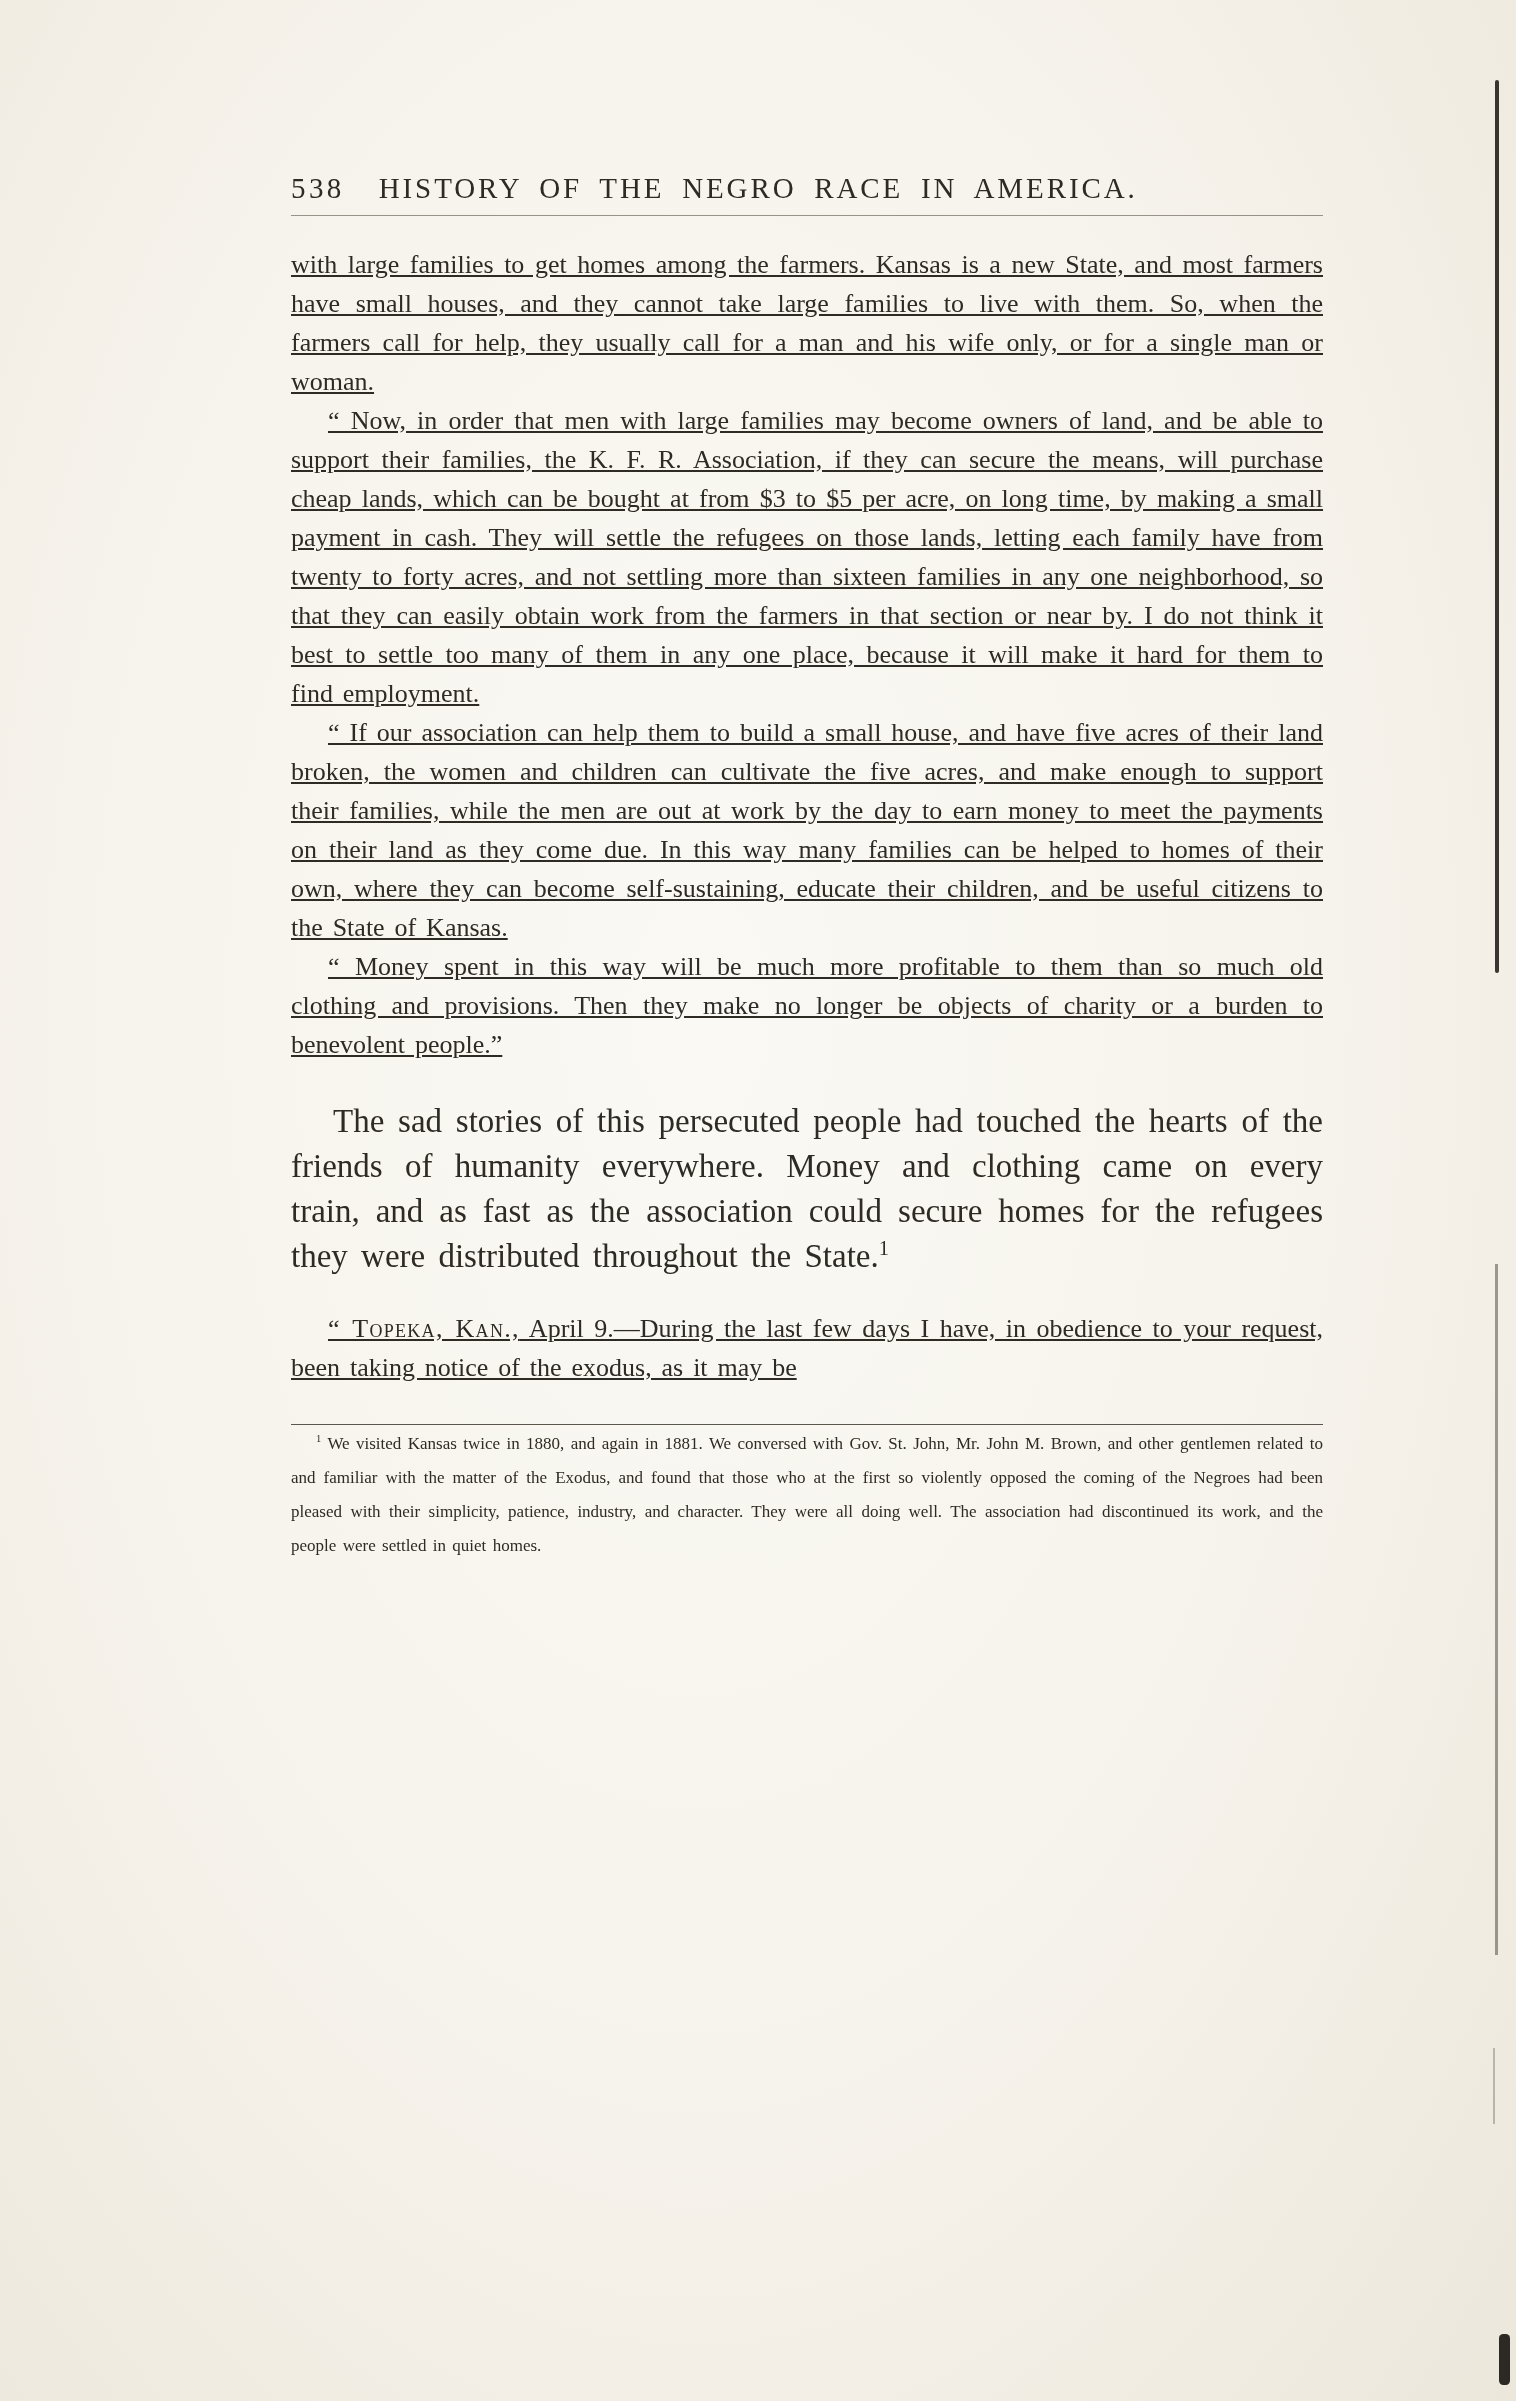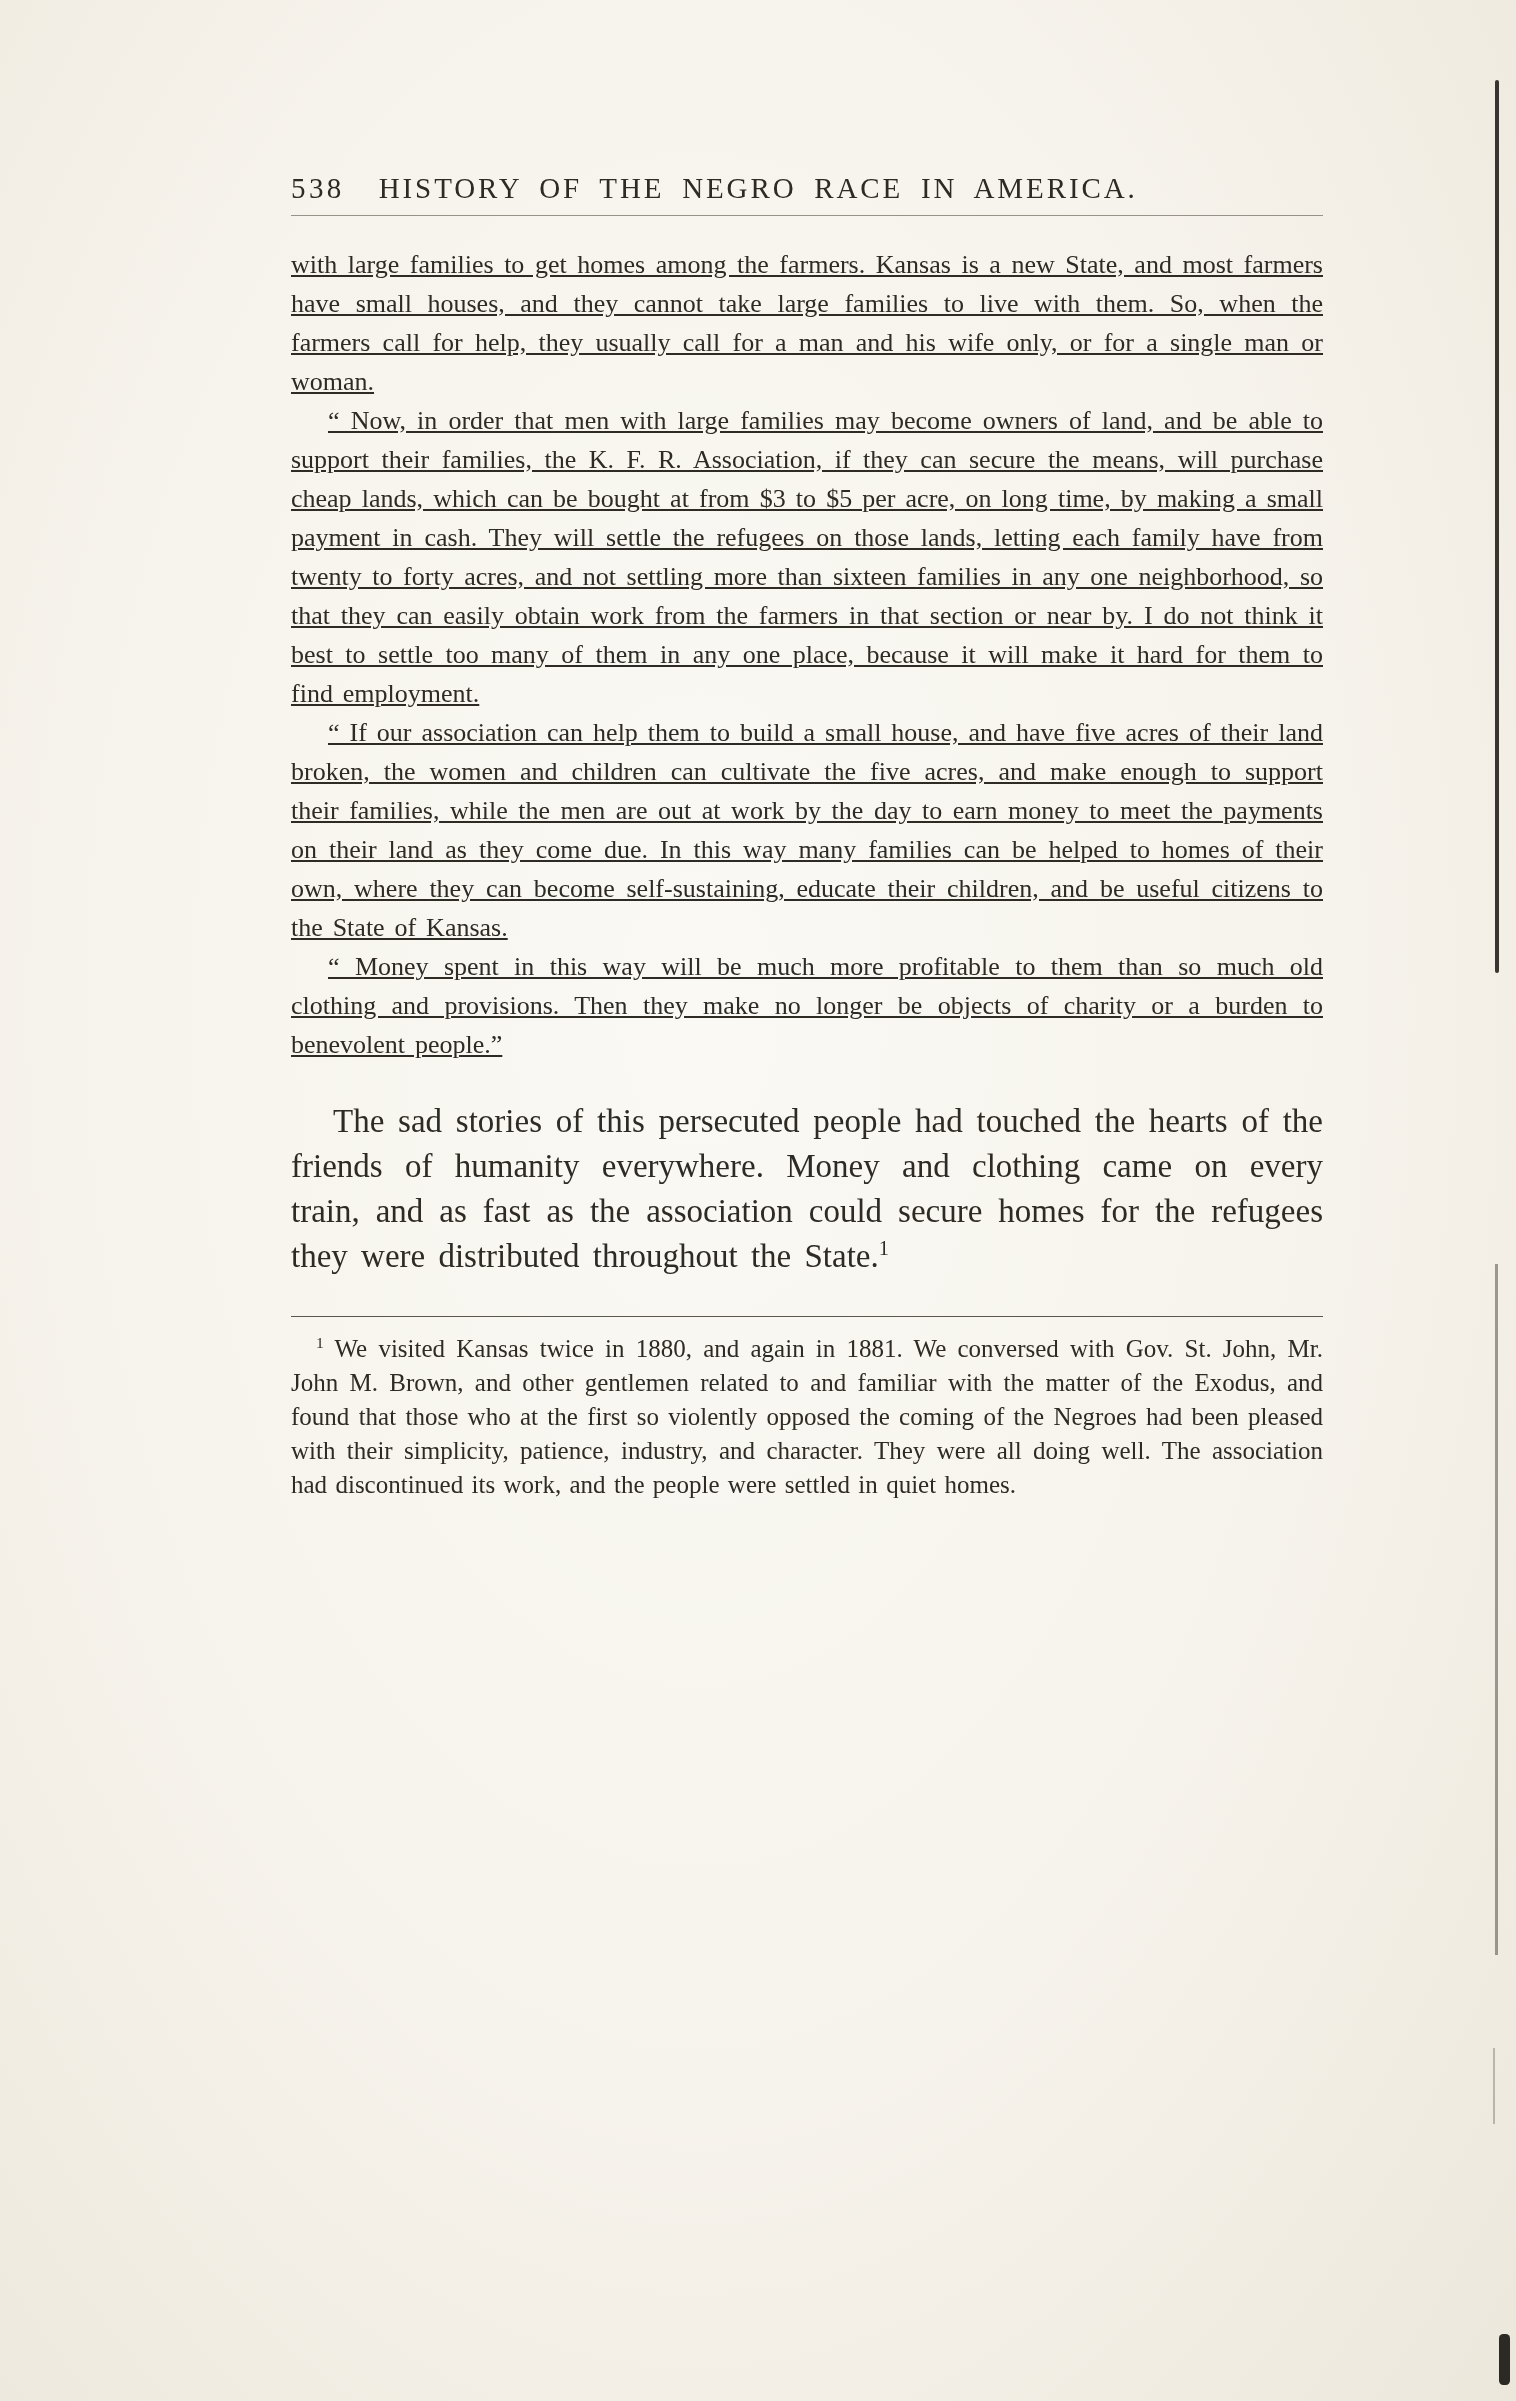--- a/index.html
+++ b/index.html
@@ -144,6 +144,9 @@
       <p><span>The sad stories of this persecuted people had touched the hearts of the friends of humanity everywhere. Money and clothing came on every train, and as fast as the association could secure homes for the refugees they were distributed throughout the State.</span><sup class="fnref">1</sup></p>
     </section>
 
+    <section class="extract second">
+      <p><span class="smallcaps">“ Topeka, Kan.,</span><span> April 9.—During the last few days I have, in obedience to your request, been taking notice of the exodus, as it may be</span></p>
+    </section>
 
     <div class="fn-rule"></div>
 

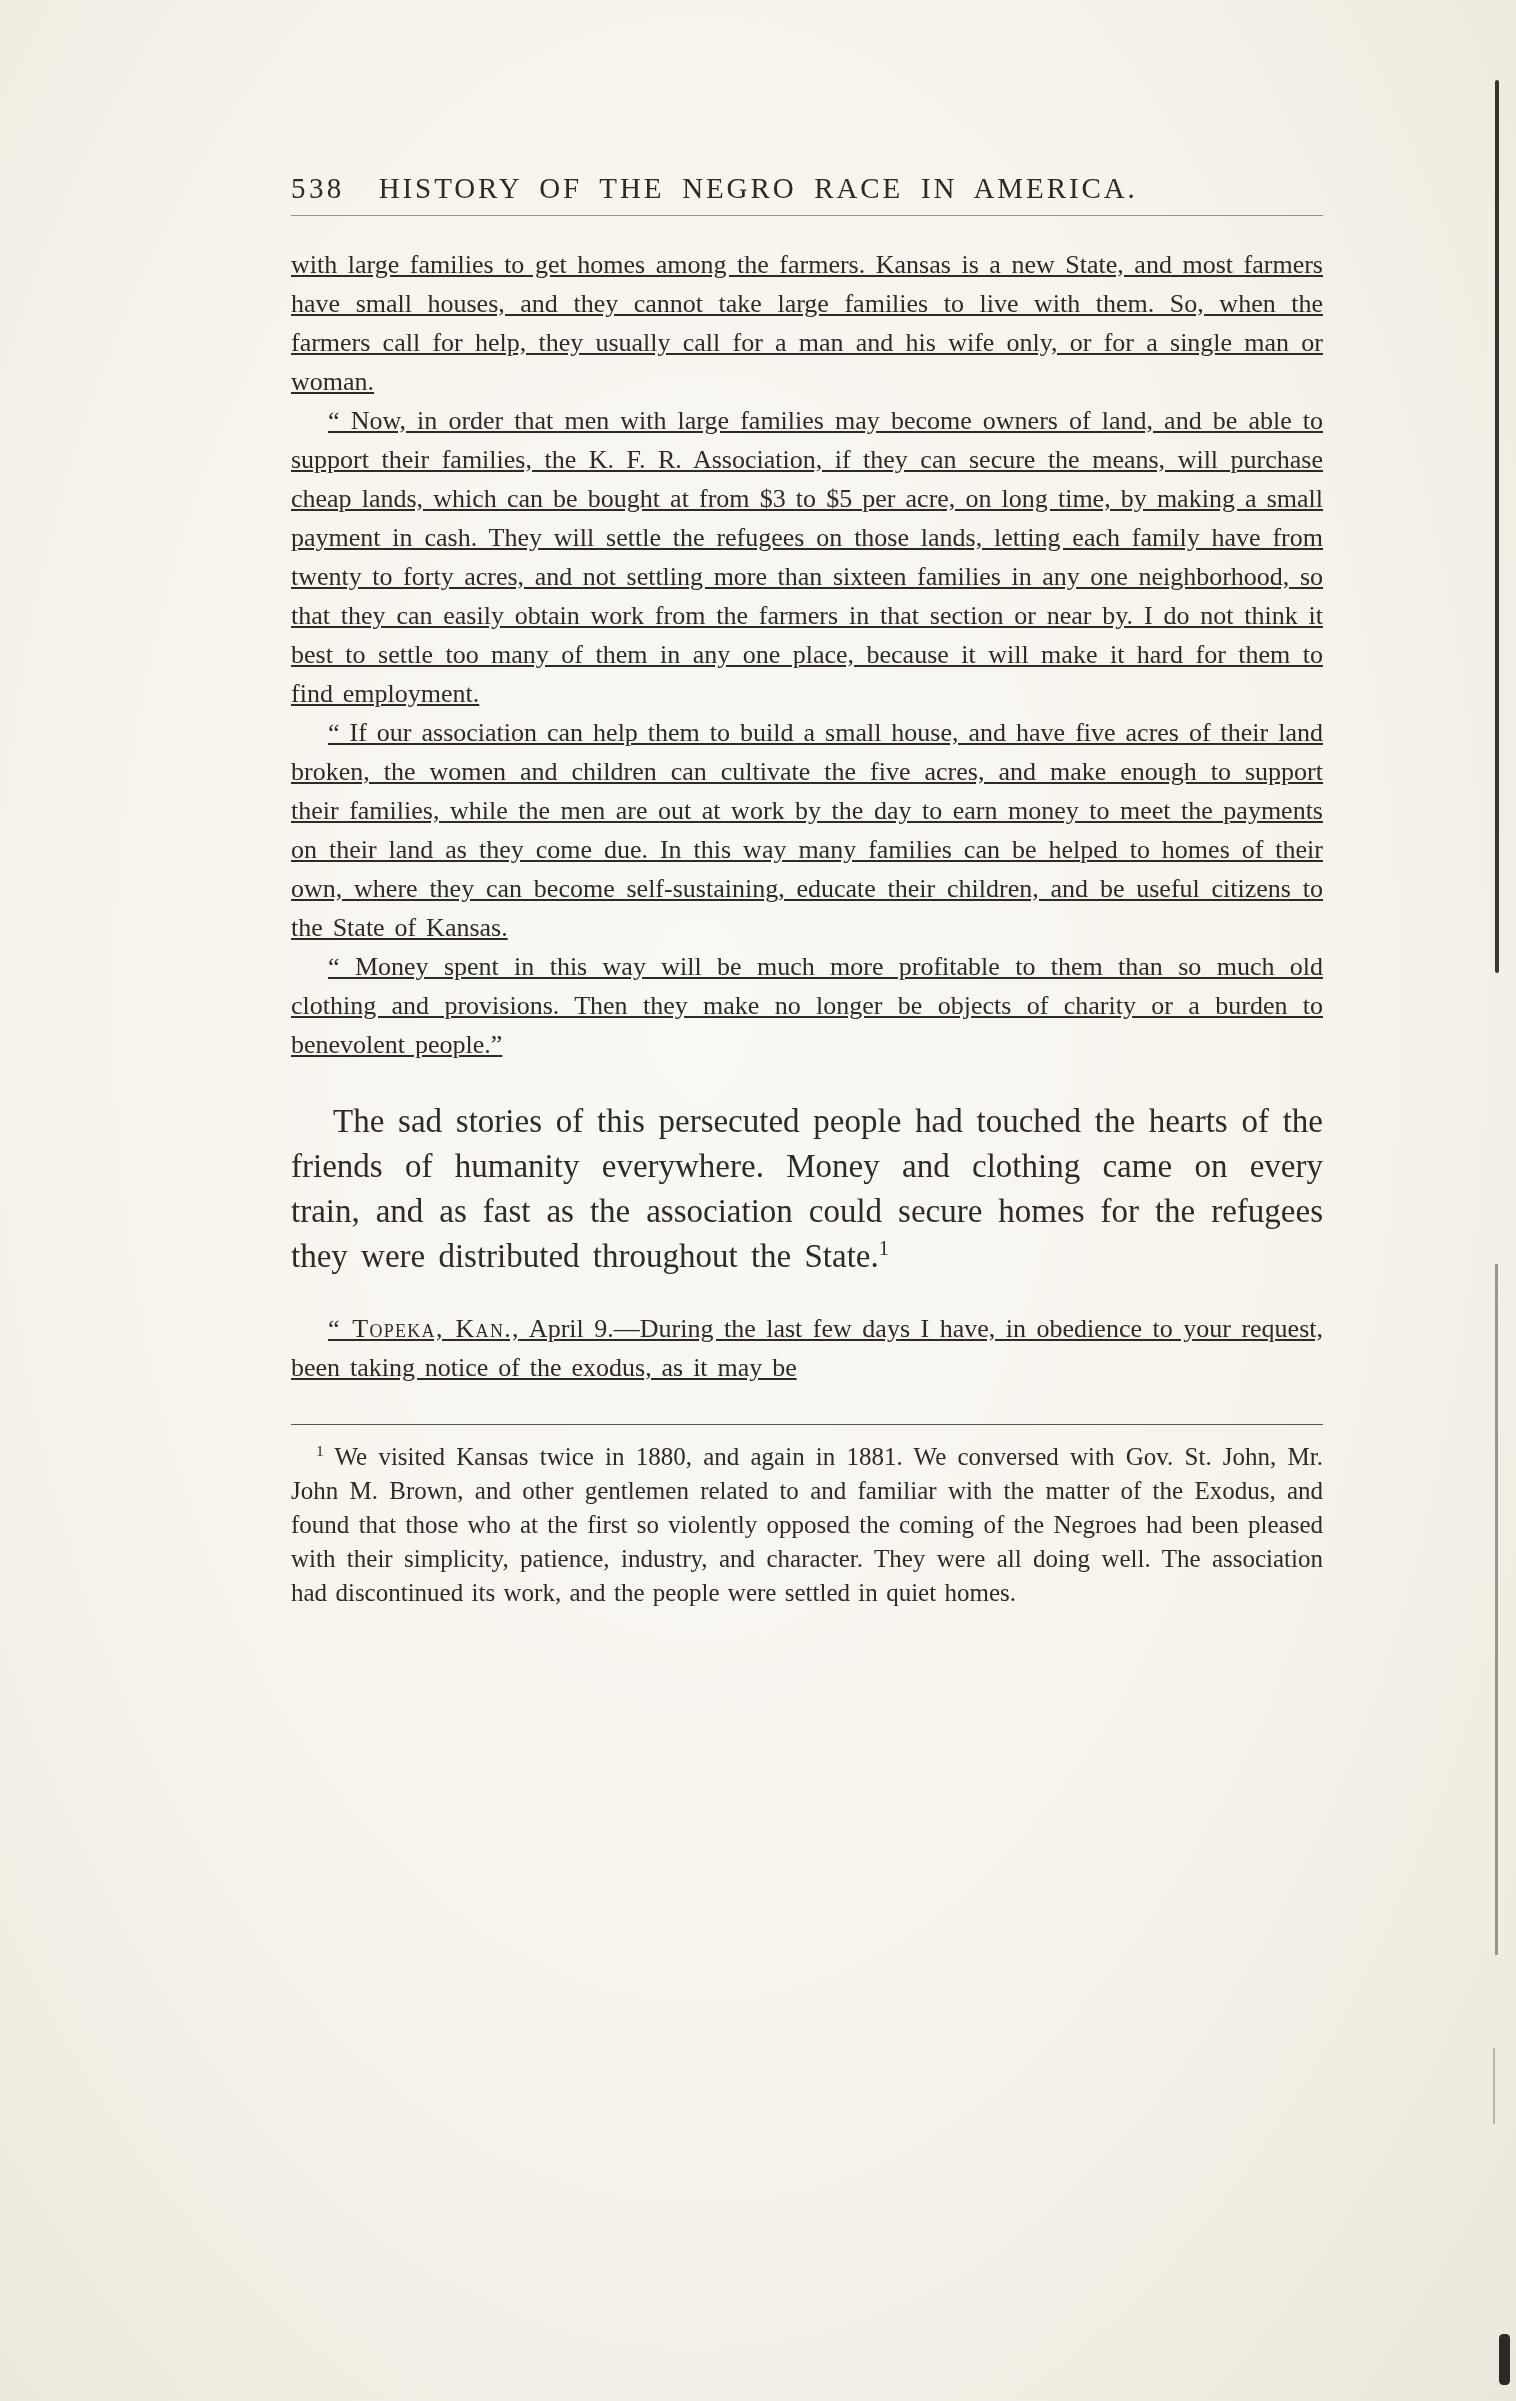--- a/index.html
+++ b/index.html
@@ -78,8 +78,8 @@
     border-top: 1.7px solid rgba(52, 47, 38, 0.8);
   }
   .footnote p {
-    margin: 15px 0 0 0;
-    font-size: 25px;
+    margin: 2px 0 0 0;
+    font-size: 17px;
     line-height: 34px;
     text-align: justify;
     text-indent: 25px;

